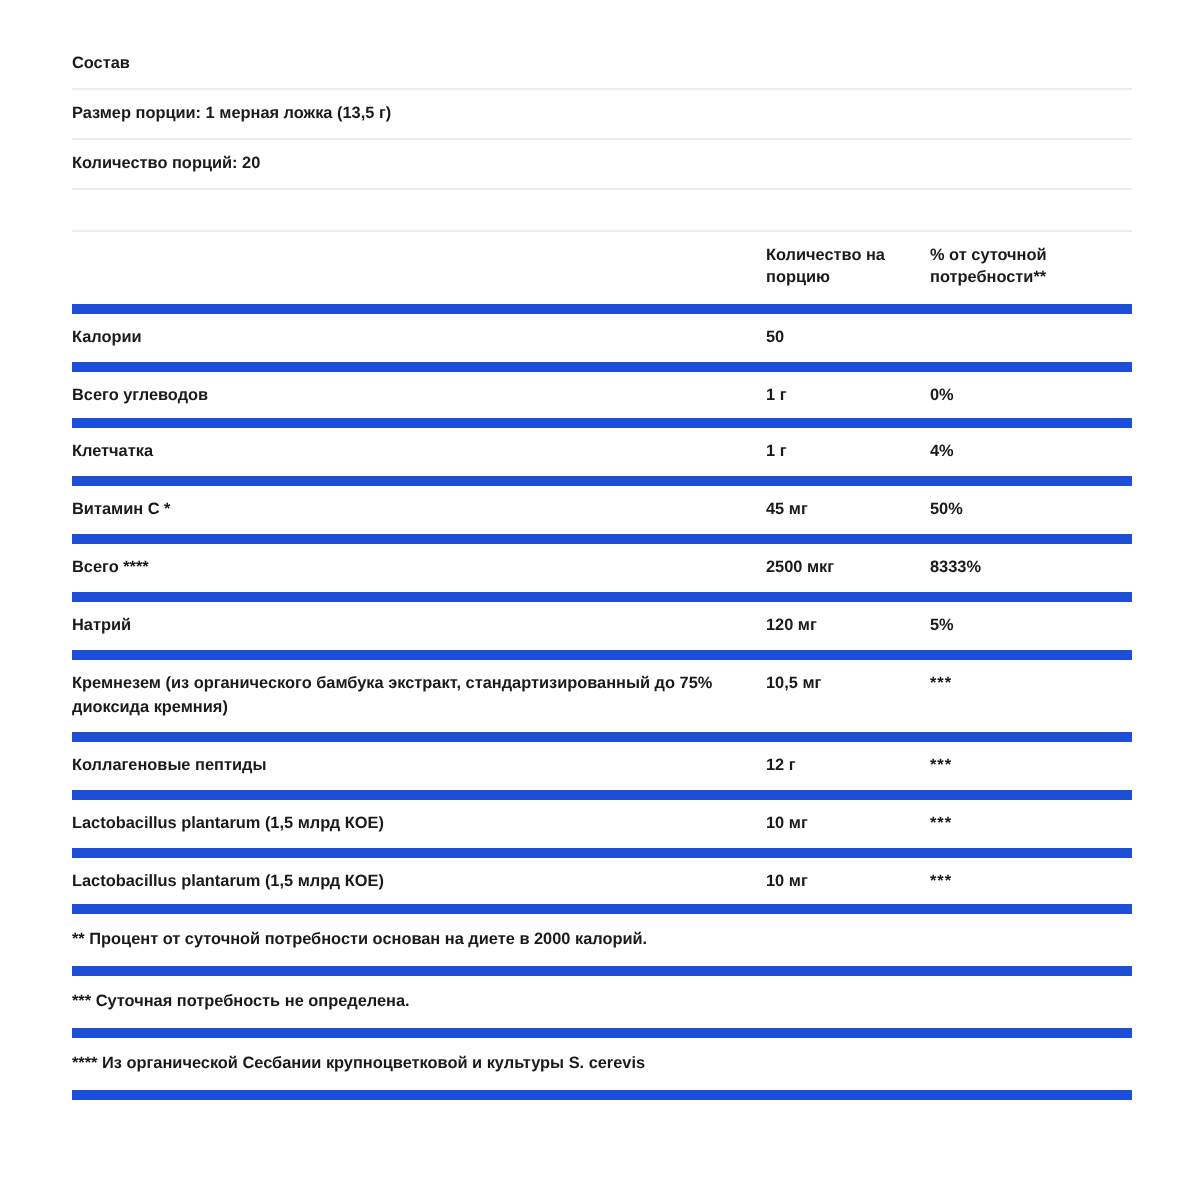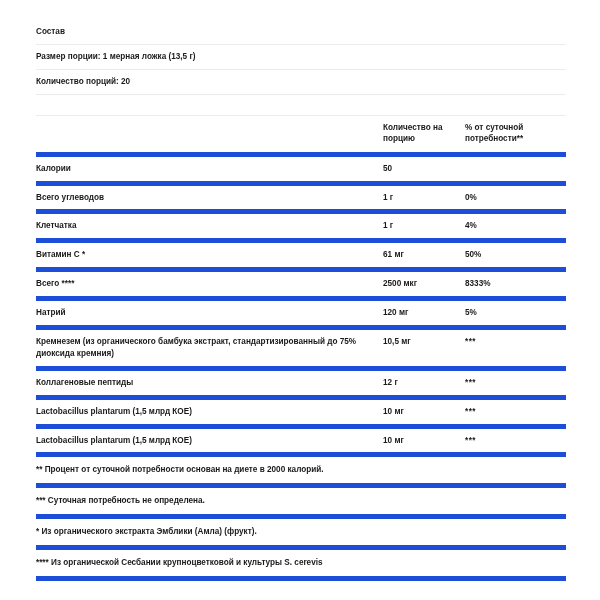--- a/index.html
+++ b/index.html
@@ -126,7 +126,7 @@
       </tr>
       <tr>
         <td class="c-name">Витамин С *</td>
-        <td class="c-amount">61 мг</td>
+        <td class="c-amount">45 мг</td>
         <td class="c-dv">50%</td>
       </tr>
       <tr>

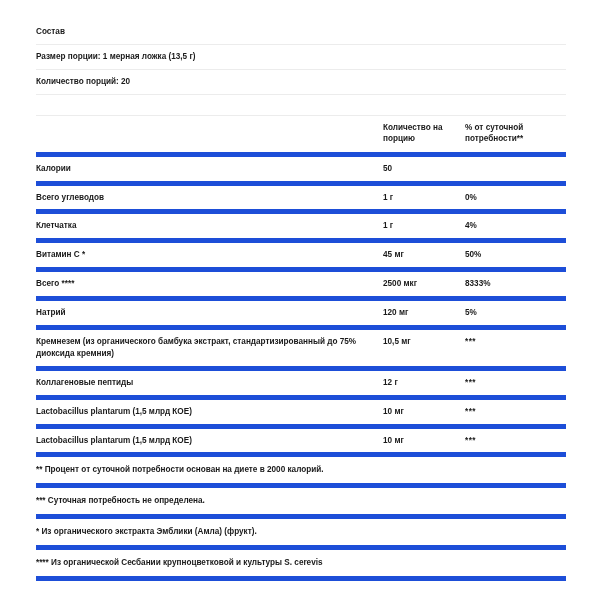--- a/index.html
+++ b/index.html
@@ -167,9 +167,6 @@
         <td class="c-name" colspan="3">*** Суточная потребность не определена.</td>
       </tr>
       <tr class="note">
-        <td class="c-name" colspan="3">*  Из органического экстракта Эмблики (Амла) (фрукт).</td>
-      </tr>
-      <tr class="note">
         <td class="c-name" colspan="3">**** Из органической Сесбании крупноцветковой и культуры S. cerevis</td>
       </tr>
 

